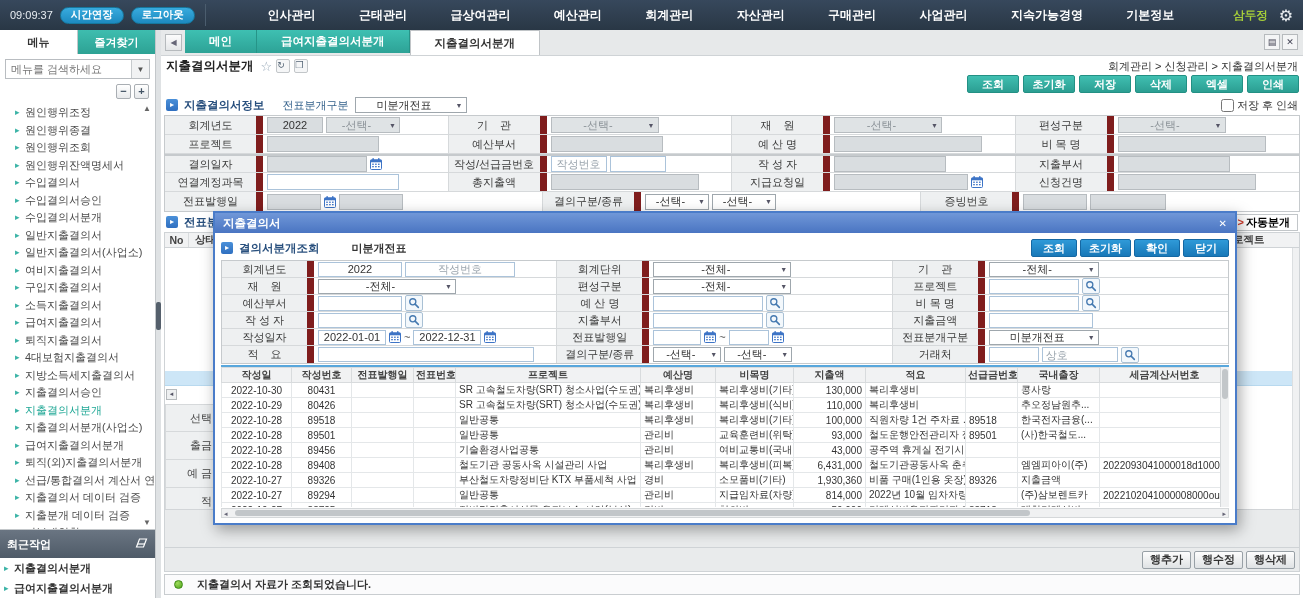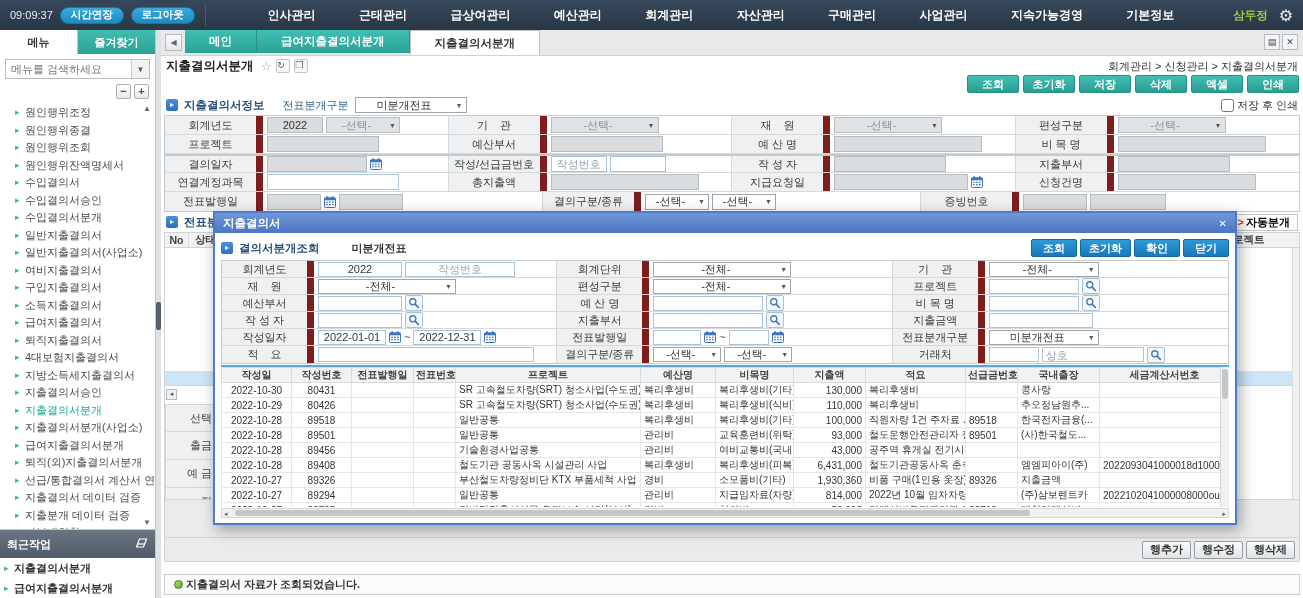--- a/index.html
+++ b/index.html
@@ -805,7 +805,7 @@
             <div class="f-label">거래처</div>
             <div class="f-field">
               <input class="fld" style="width: 50px;">
-              <input class="fld" placeholder="상호" style="width: 102px;">
+              <input class="fld" placeholder="상호" style="width: 76px;">
               <span class="sbtn">
                 <svg width="12" height="12" viewBox="0 0 13 13">
                   <circle cx="5.2" cy="5.2" r="3.3" fill="none" stroke="#4579b0" stroke-width="1.4"></circle>

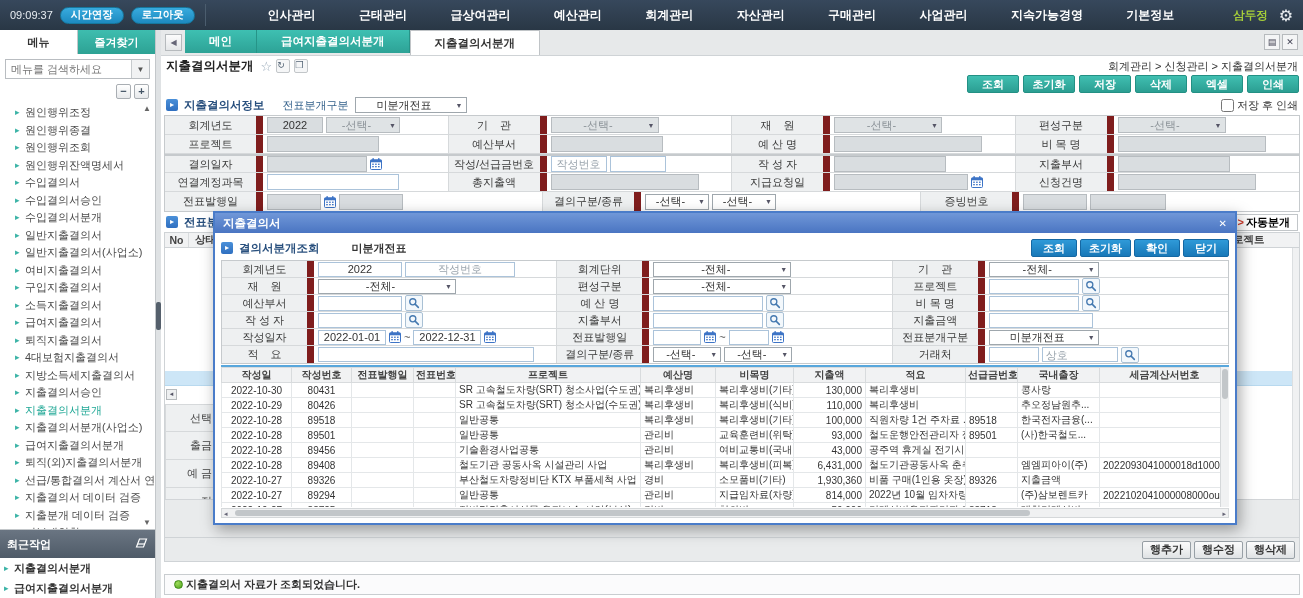--- a/index.html
+++ b/index.html
@@ -110,7 +110,7 @@
 .vtrack{position:absolute;right:0;top:0;bottom:38px;width:7px;background:#f0f1f2;border-left:1px solid #dcdfe1}
 .rowbtns{height:24px;display:flex;justify-content:flex-end;align-items:center;gap:3px;background:#e9ebec;border:1px solid #cfd3d6;border-top:none;padding:0 4px}
 .row-btn{height:18px;border:1px solid #98a0a6;background:linear-gradient(#fdfdfd,#dfe2e4);font-size:11px;font-weight:bold;color:#333;border-radius:2px;padding:0 7px}
-.statusbar{height:21px;background:#fbfbfc;border:1px solid #c9cdd0;display:flex;align-items:center;gap:3px;padding:0 9px;margin:12px 0 3px}
+.statusbar{height:21px;background:#fbfbfc;border:1px solid #c9cdd0;display:flex;align-items:center;gap:14px;padding:0 9px;margin:2px 0 3px}
 .dot{width:9px;height:9px;border-radius:50%;background:radial-gradient(circle at 35% 30%,#9fdc5a,#4ea31d);border:1px solid #3e8a14;flex:0 0 auto}
 .status-text{font-weight:bold}
 

